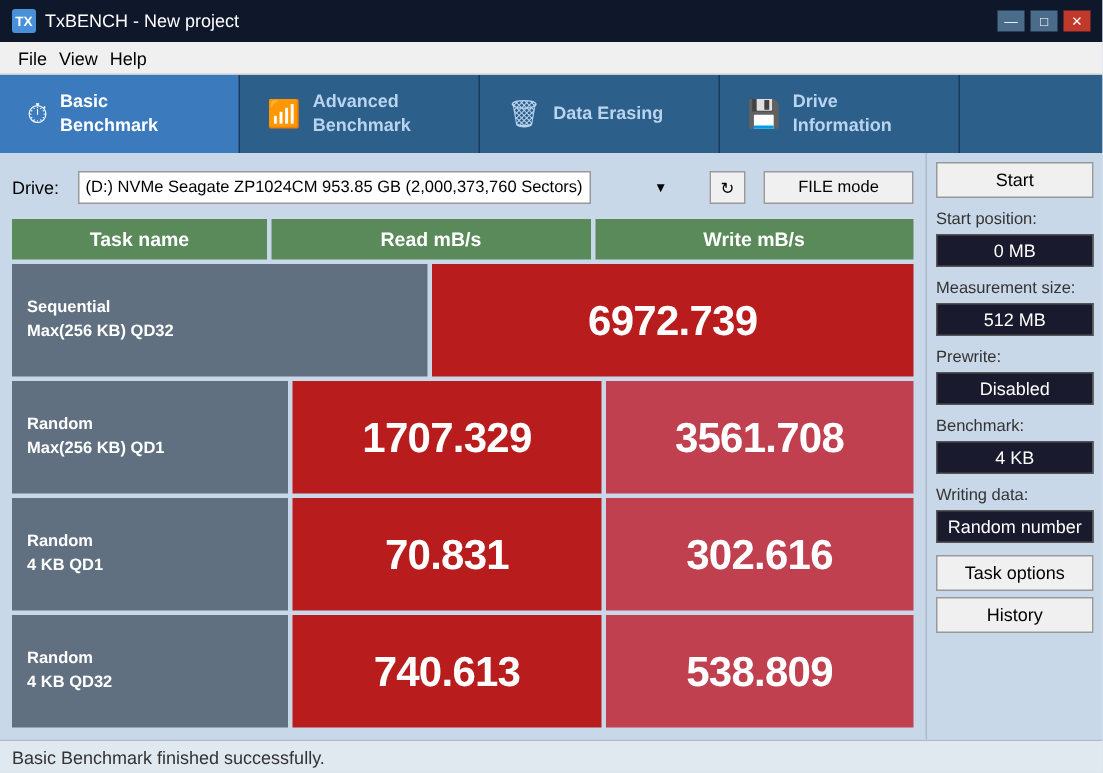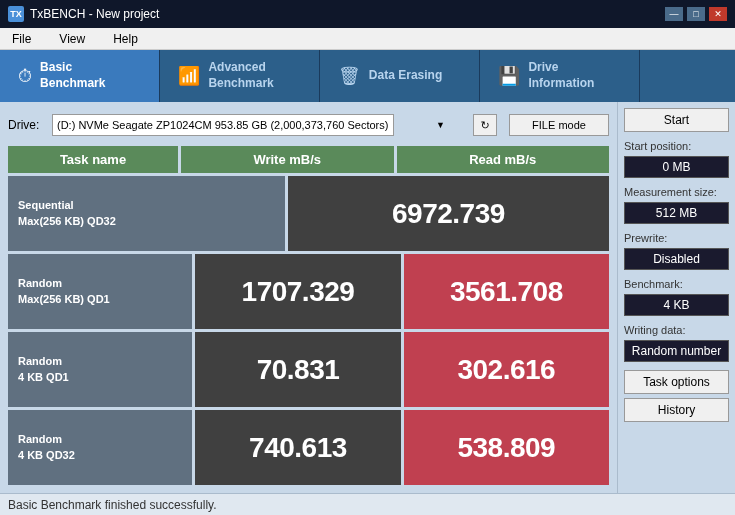--- a/index.html
+++ b/index.html
@@ -64,7 +64,7 @@
       align-items: center;
       padding: 2px 8px;
       height: 22px;
-      gap: 20px;
+      gap: 0;
     }
     .menu-item {
       font-size: 12px;

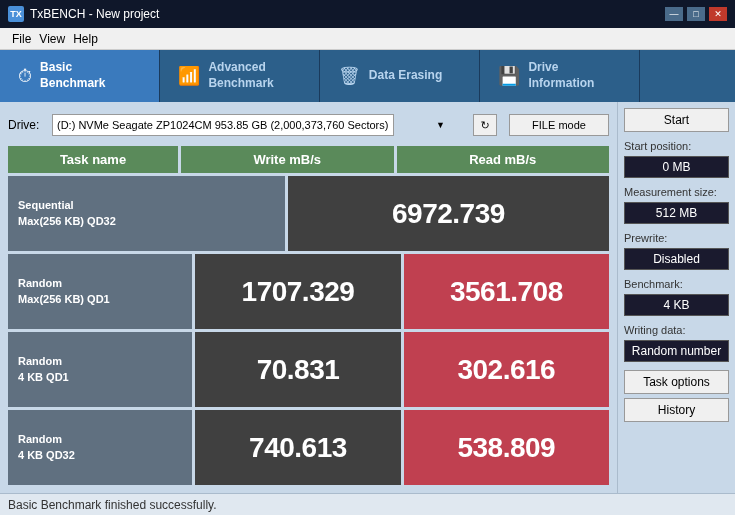--- a/index.html
+++ b/index.html
@@ -337,8 +337,8 @@
 
       <div class="bench-header">
         <div class="bench-header-cell name">Task name</div>
+        <div class="bench-header-cell read">Read mB/s</div>
         <div class="bench-header-cell write">Write mB/s</div>
-        <div class="bench-header-cell read">Read mB/s</div>
       </div>
 
       <div class="bench-row">

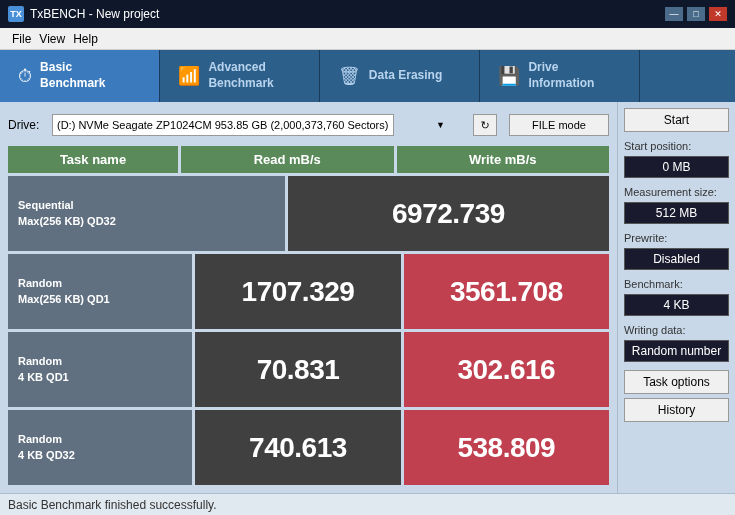--- a/index.html
+++ b/index.html
@@ -209,7 +209,7 @@
       line-height: 1.4;
     }
     .bench-read-cell {
-      background: #404040;
+      background: #b91c1c;
       color: white;
       font-size: 28px;
       font-weight: bold;

